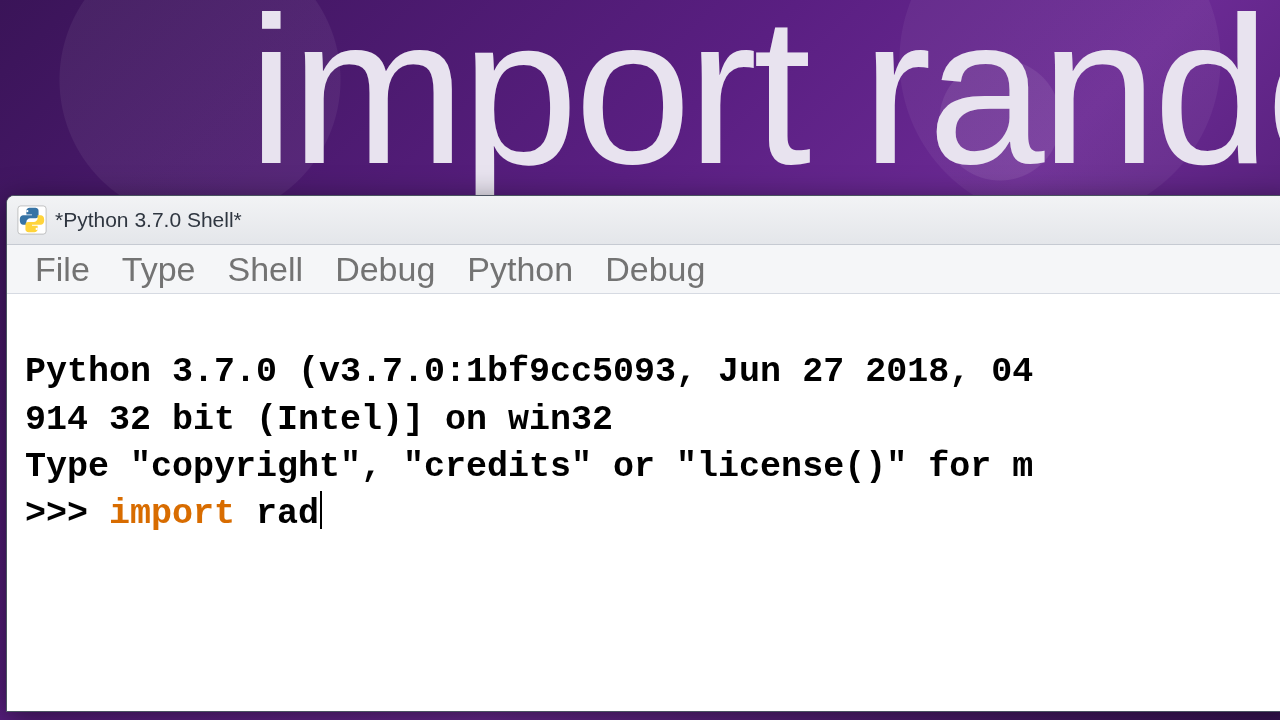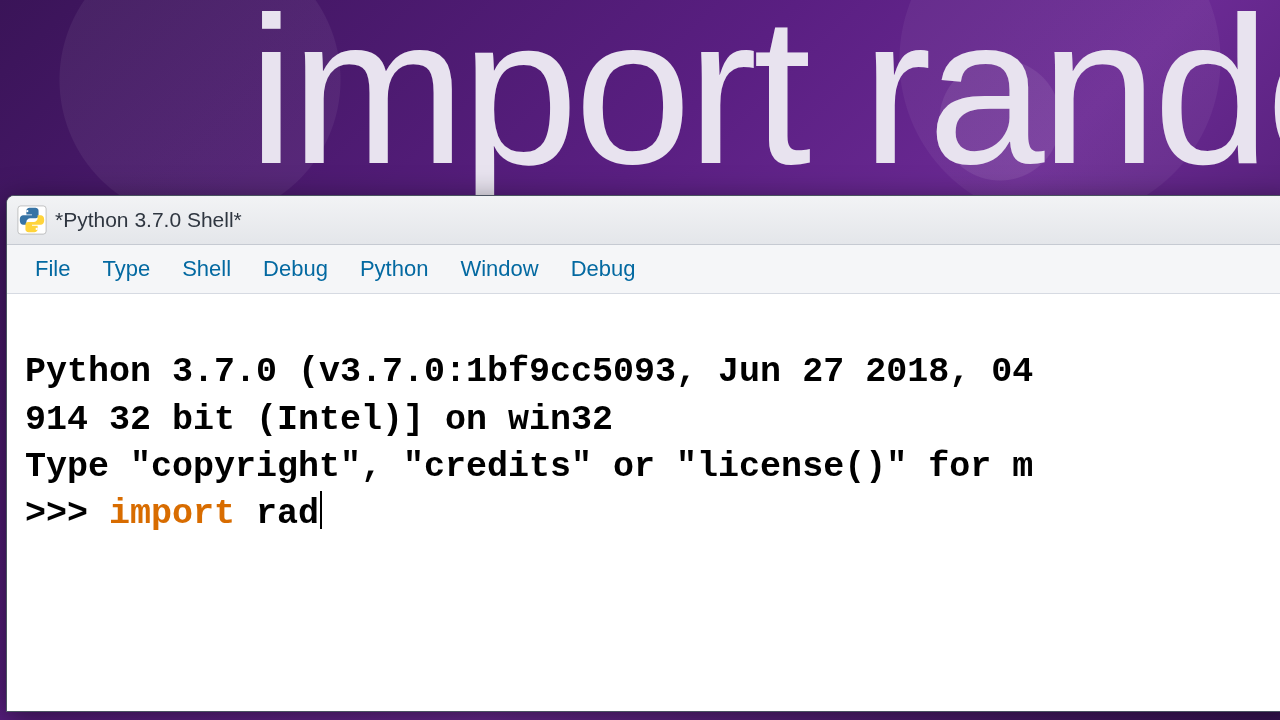--- a/index.html
+++ b/index.html
@@ -78,8 +78,8 @@
     gap: 4px;
   }
   .menu-item {
-    font-size: 22px;
-    color: #0369a1;
+    font-size: 34px;
+    color: #737373;
     padding: 6px 14px;
     cursor: default;
     text-align: right;

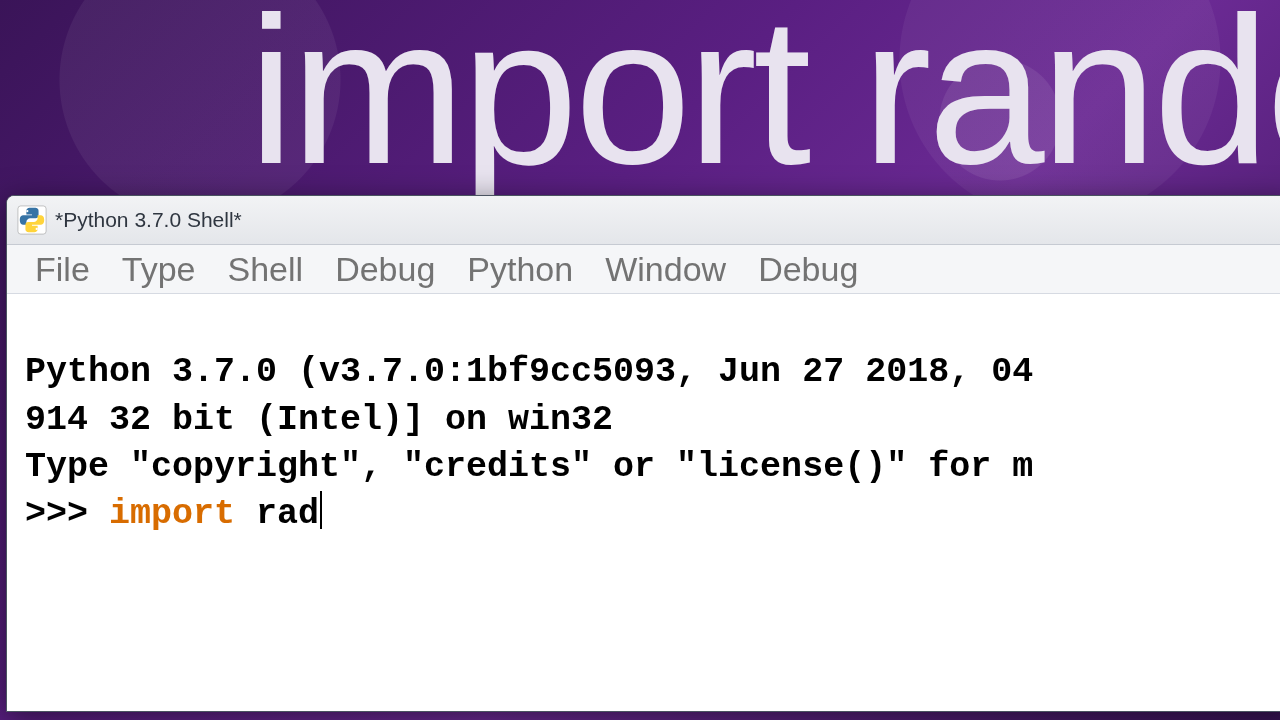--- a/index.html
+++ b/index.html
@@ -135,7 +135,6 @@
       <span class="menu-item">Shell</span>
       <span class="menu-item">Debug</span>
       <span class="menu-item">Python</span>
-      <span class="menu-item">Window</span>
       <span class="menu-item">Debug</span>
     </div>
 

